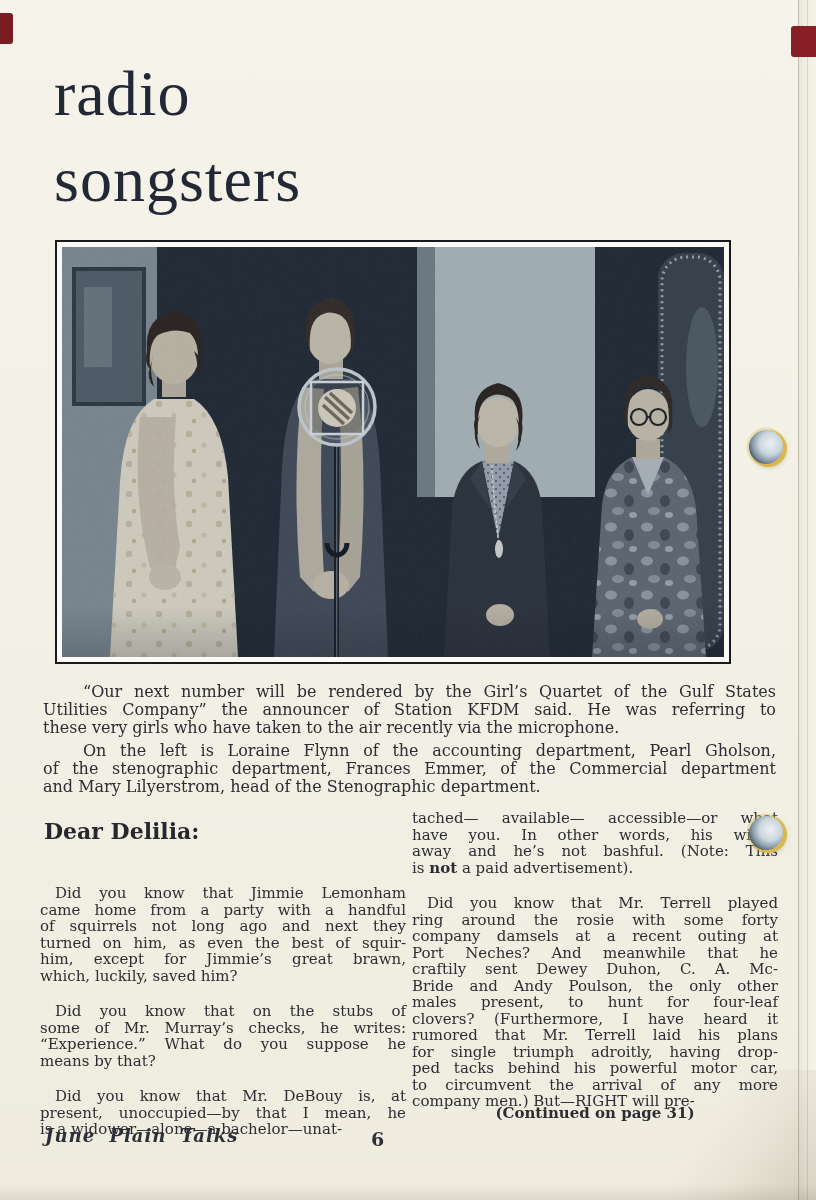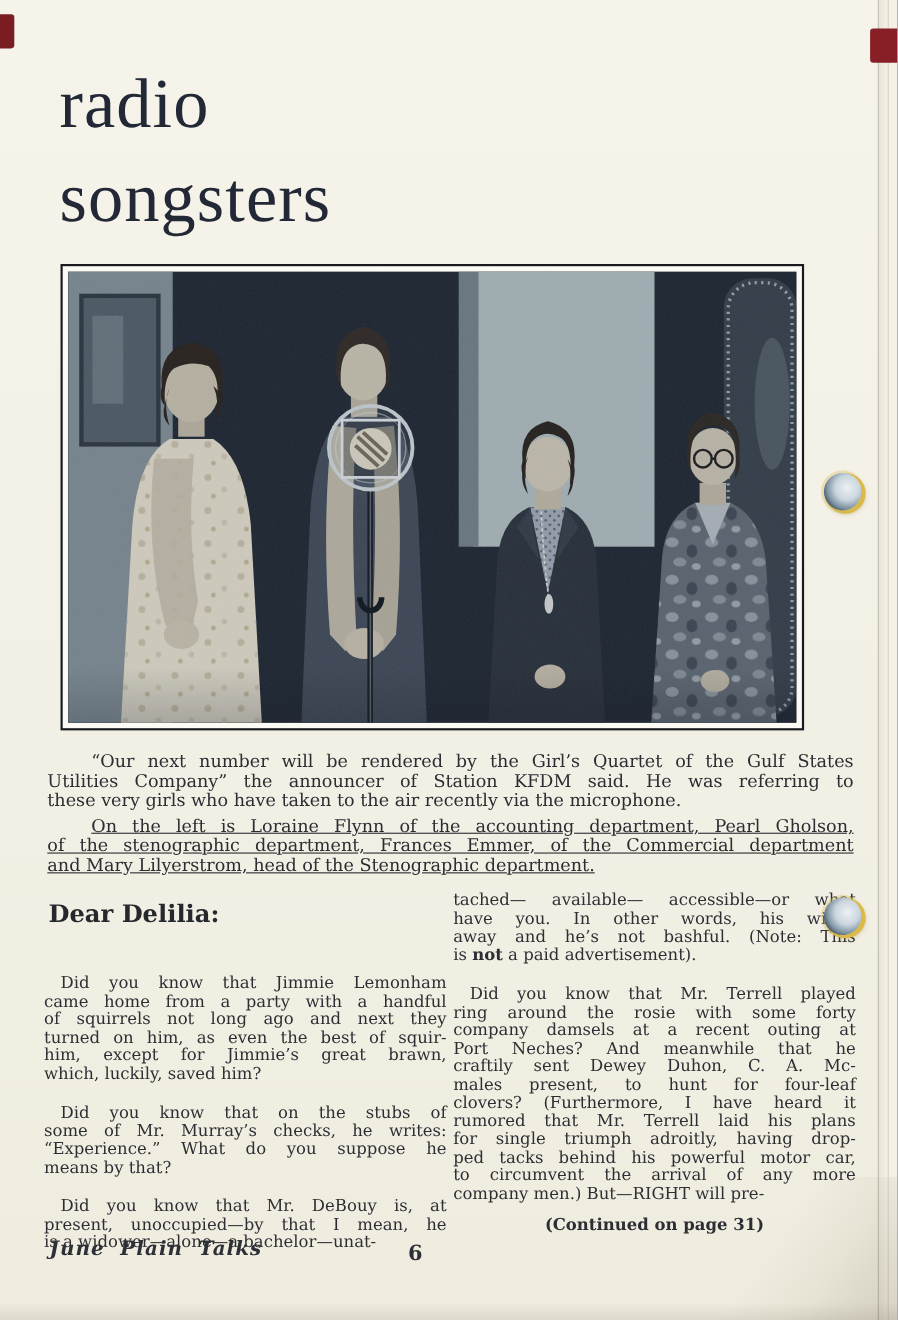--- a/index.html
+++ b/index.html
@@ -41,7 +41,7 @@
   
   .caption{position:absolute; left:43px; top:683px; width:733px; font-size:16px; color:#2b2d33;}
   .caption .pline{line-height:18px;}
-  .caption .para + .para{margin-top:5px;text-decoration:underline;}
+  .caption .para + .para{margin-top:5px;}
   .caption .pline.first{text-indent:40px;}
   
   .scandal-heading{position:absolute; left:44px; top:806px; font-family:"Liberation Serif", serif;

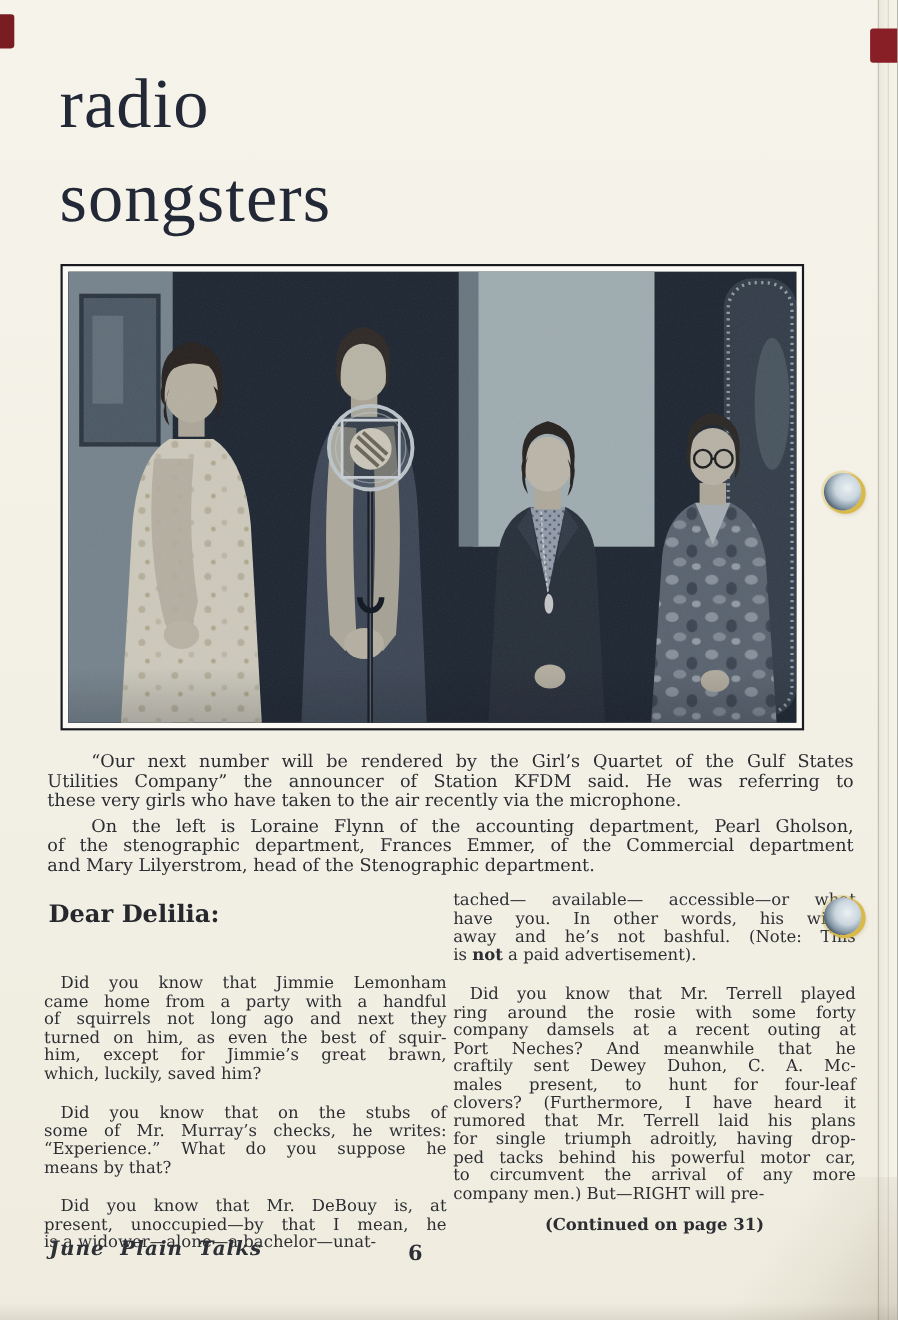--- a/index.html
+++ b/index.html
@@ -237,6 +237,7 @@
         <div class="pline">company damsels at a recent outing at</div>
         <div class="pline">Port Neches? And meanwhile that he</div>
         <div class="pline">craftily sent Dewey Duhon, C. A. Mc-</div>
+        <div class="pline">Bride and Andy Poulson, the only other</div>
         <div class="pline">males present, to hunt for four-leaf</div>
         <div class="pline">clovers? (Furthermore, I have heard it</div>
         <div class="pline">rumored that Mr. Terrell laid his plans</div>

